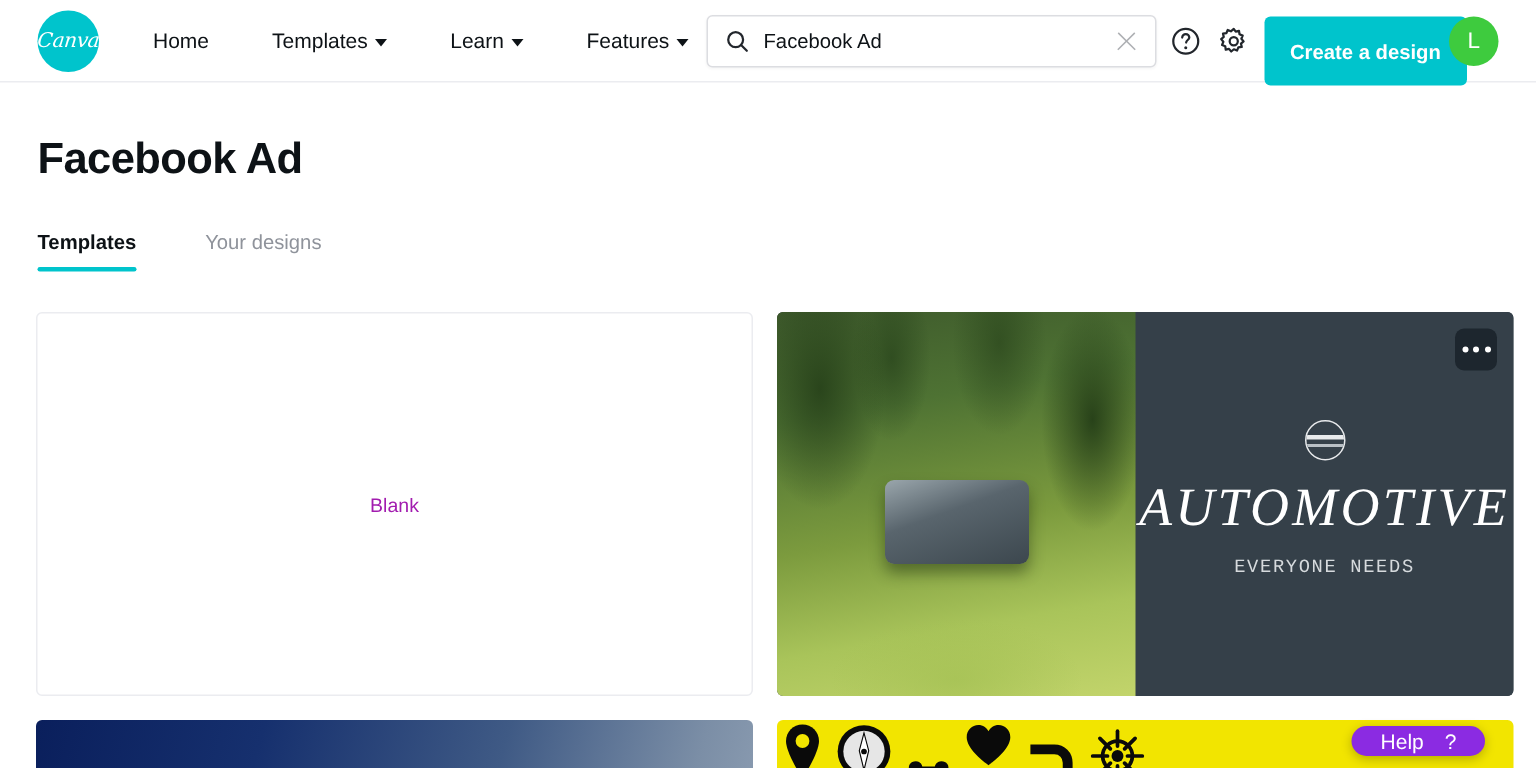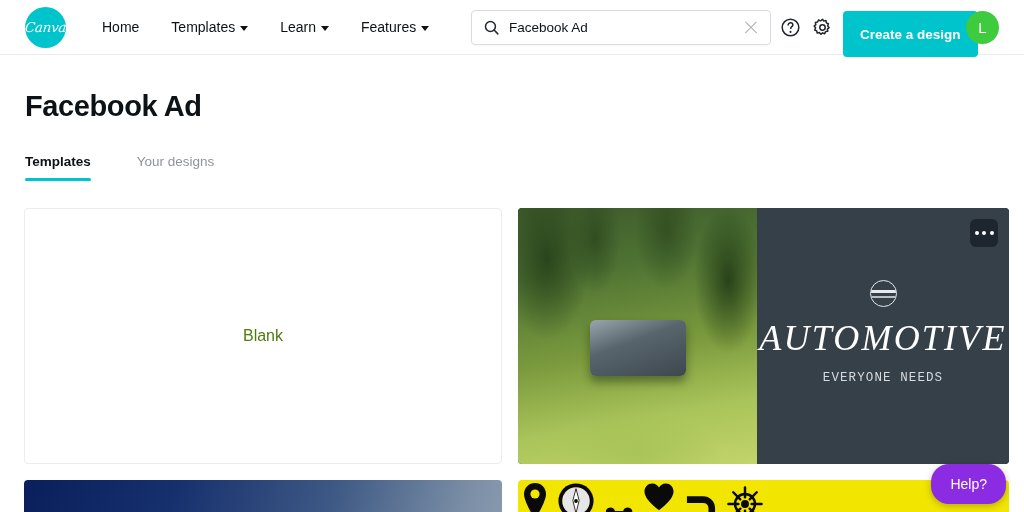--- a/index.html
+++ b/index.html
@@ -35,7 +35,7 @@
     letter-spacing: -0.3px;
     transform: skewX(-6deg);
   }
-  .nav { display: flex; align-items: flex-end; margin-left: 22px; gap: 4px; }
+  .nav { display: flex; align-items: flex-end; margin-left: 22px; gap: 14px; }
   .nav-item {
     display: flex; align-items: center; gap: 5px;
     font-size: 14px; color: #0d1216;

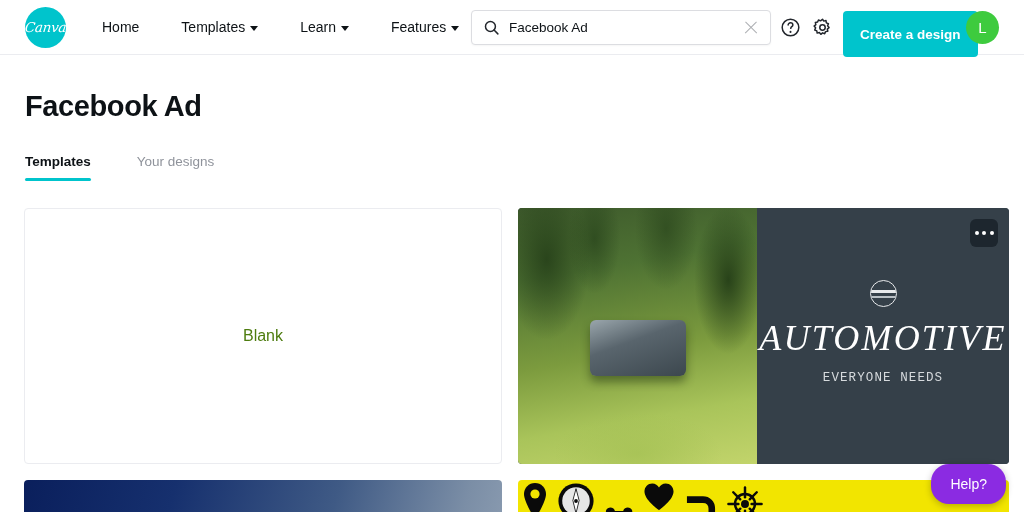--- a/index.html
+++ b/index.html
@@ -154,7 +154,7 @@
     border: 1px solid #ebecf0;
     display: flex; align-items: center; justify-content: center;
   }
-  .blank-label { font-size: 16px; color: #4d7c0f; }
+  .blank-label { font-size: 13px; color: #a21caf; }
 
   
   .card-automotive { display: flex; background: #354049; }

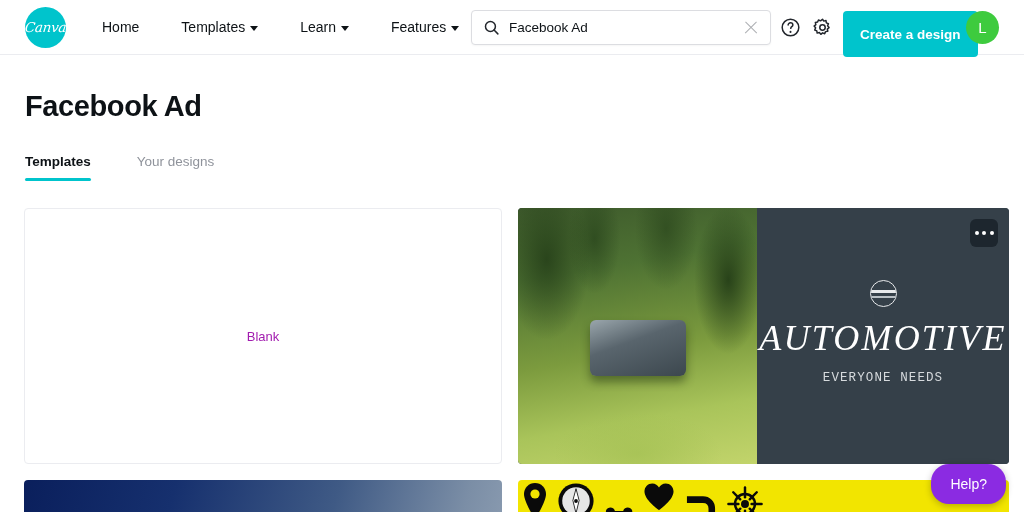--- a/index.html
+++ b/index.html
@@ -243,11 +243,11 @@
 
   
   .help-widget {
-    position: absolute; right: 18px; bottom: 8px;
-    height: 40px; padding: 0 19px;
+    position: absolute; right: 34px; bottom: 8px;
+    height: 20px; padding: 0 19px;
     background: #8b2be2; color: #ffffff;
     border: none; border-radius: 18px;
-    display: flex; align-items: center; gap: 0;
+    display: flex; align-items: center; gap: 14px;
     font-family: "Liberation Sans", sans-serif;
     font-size: 14px; cursor: pointer;
     box-shadow: 0 2px 7px rgba(0,0,0,0.25);

